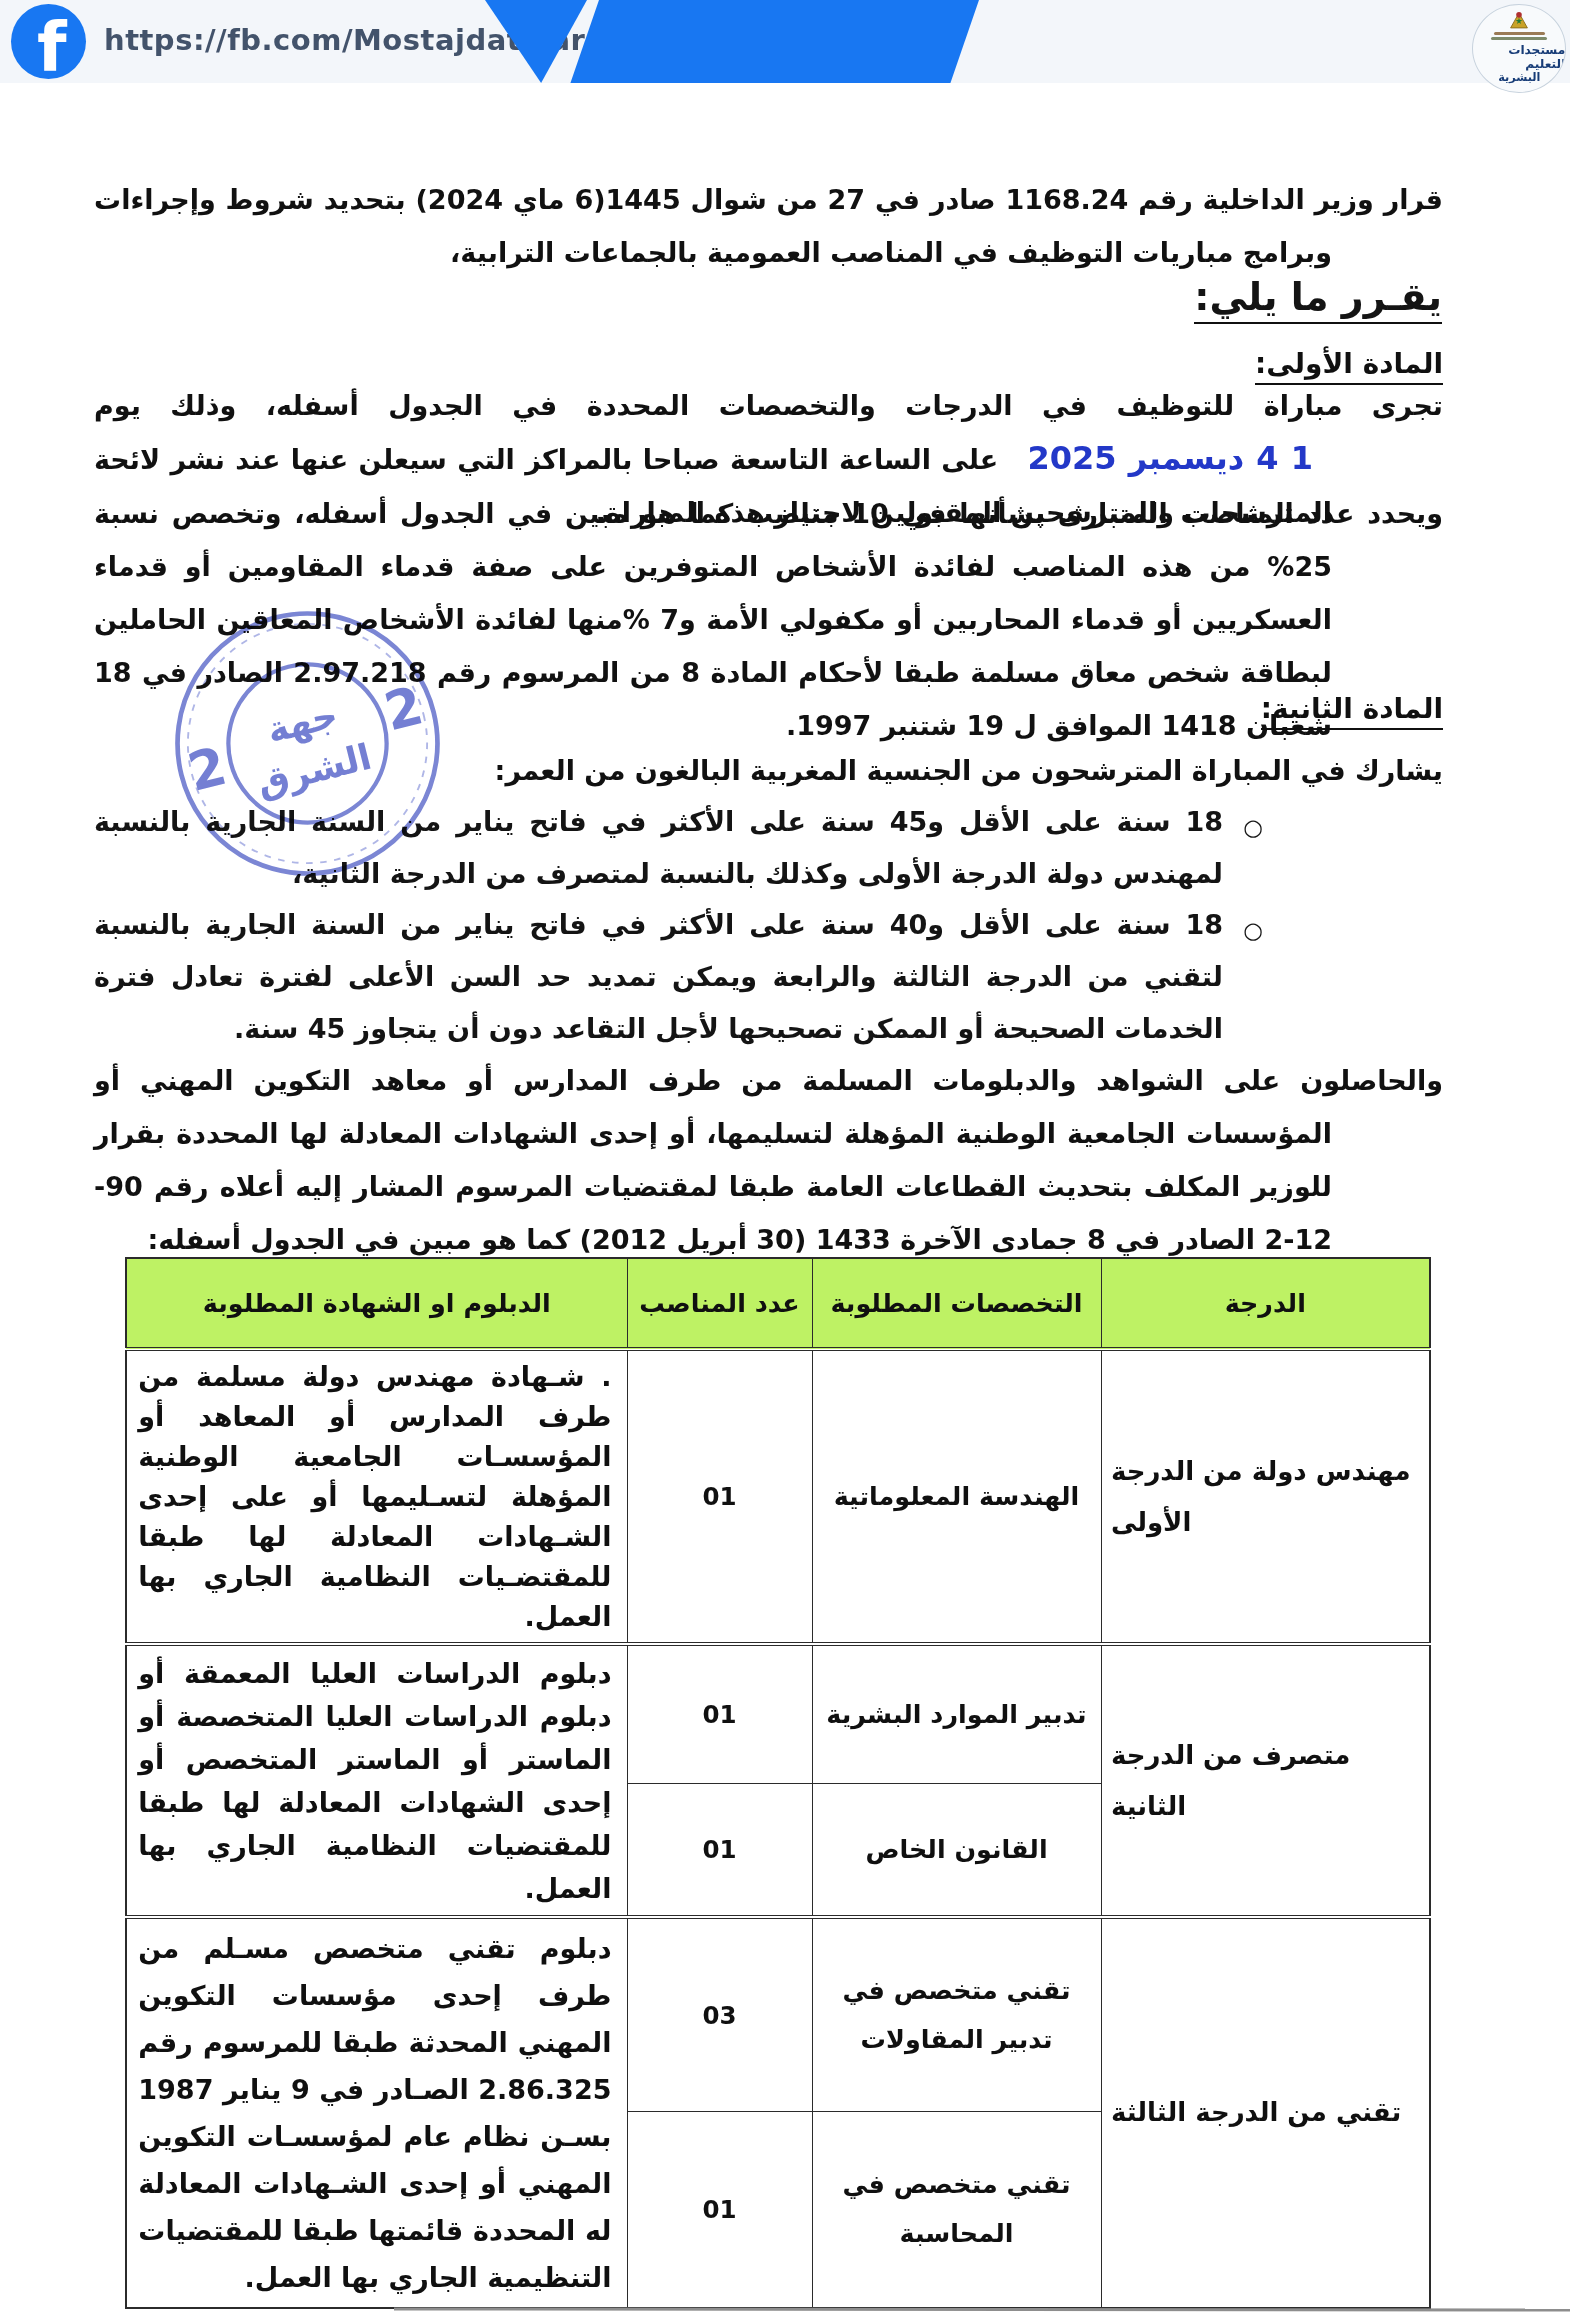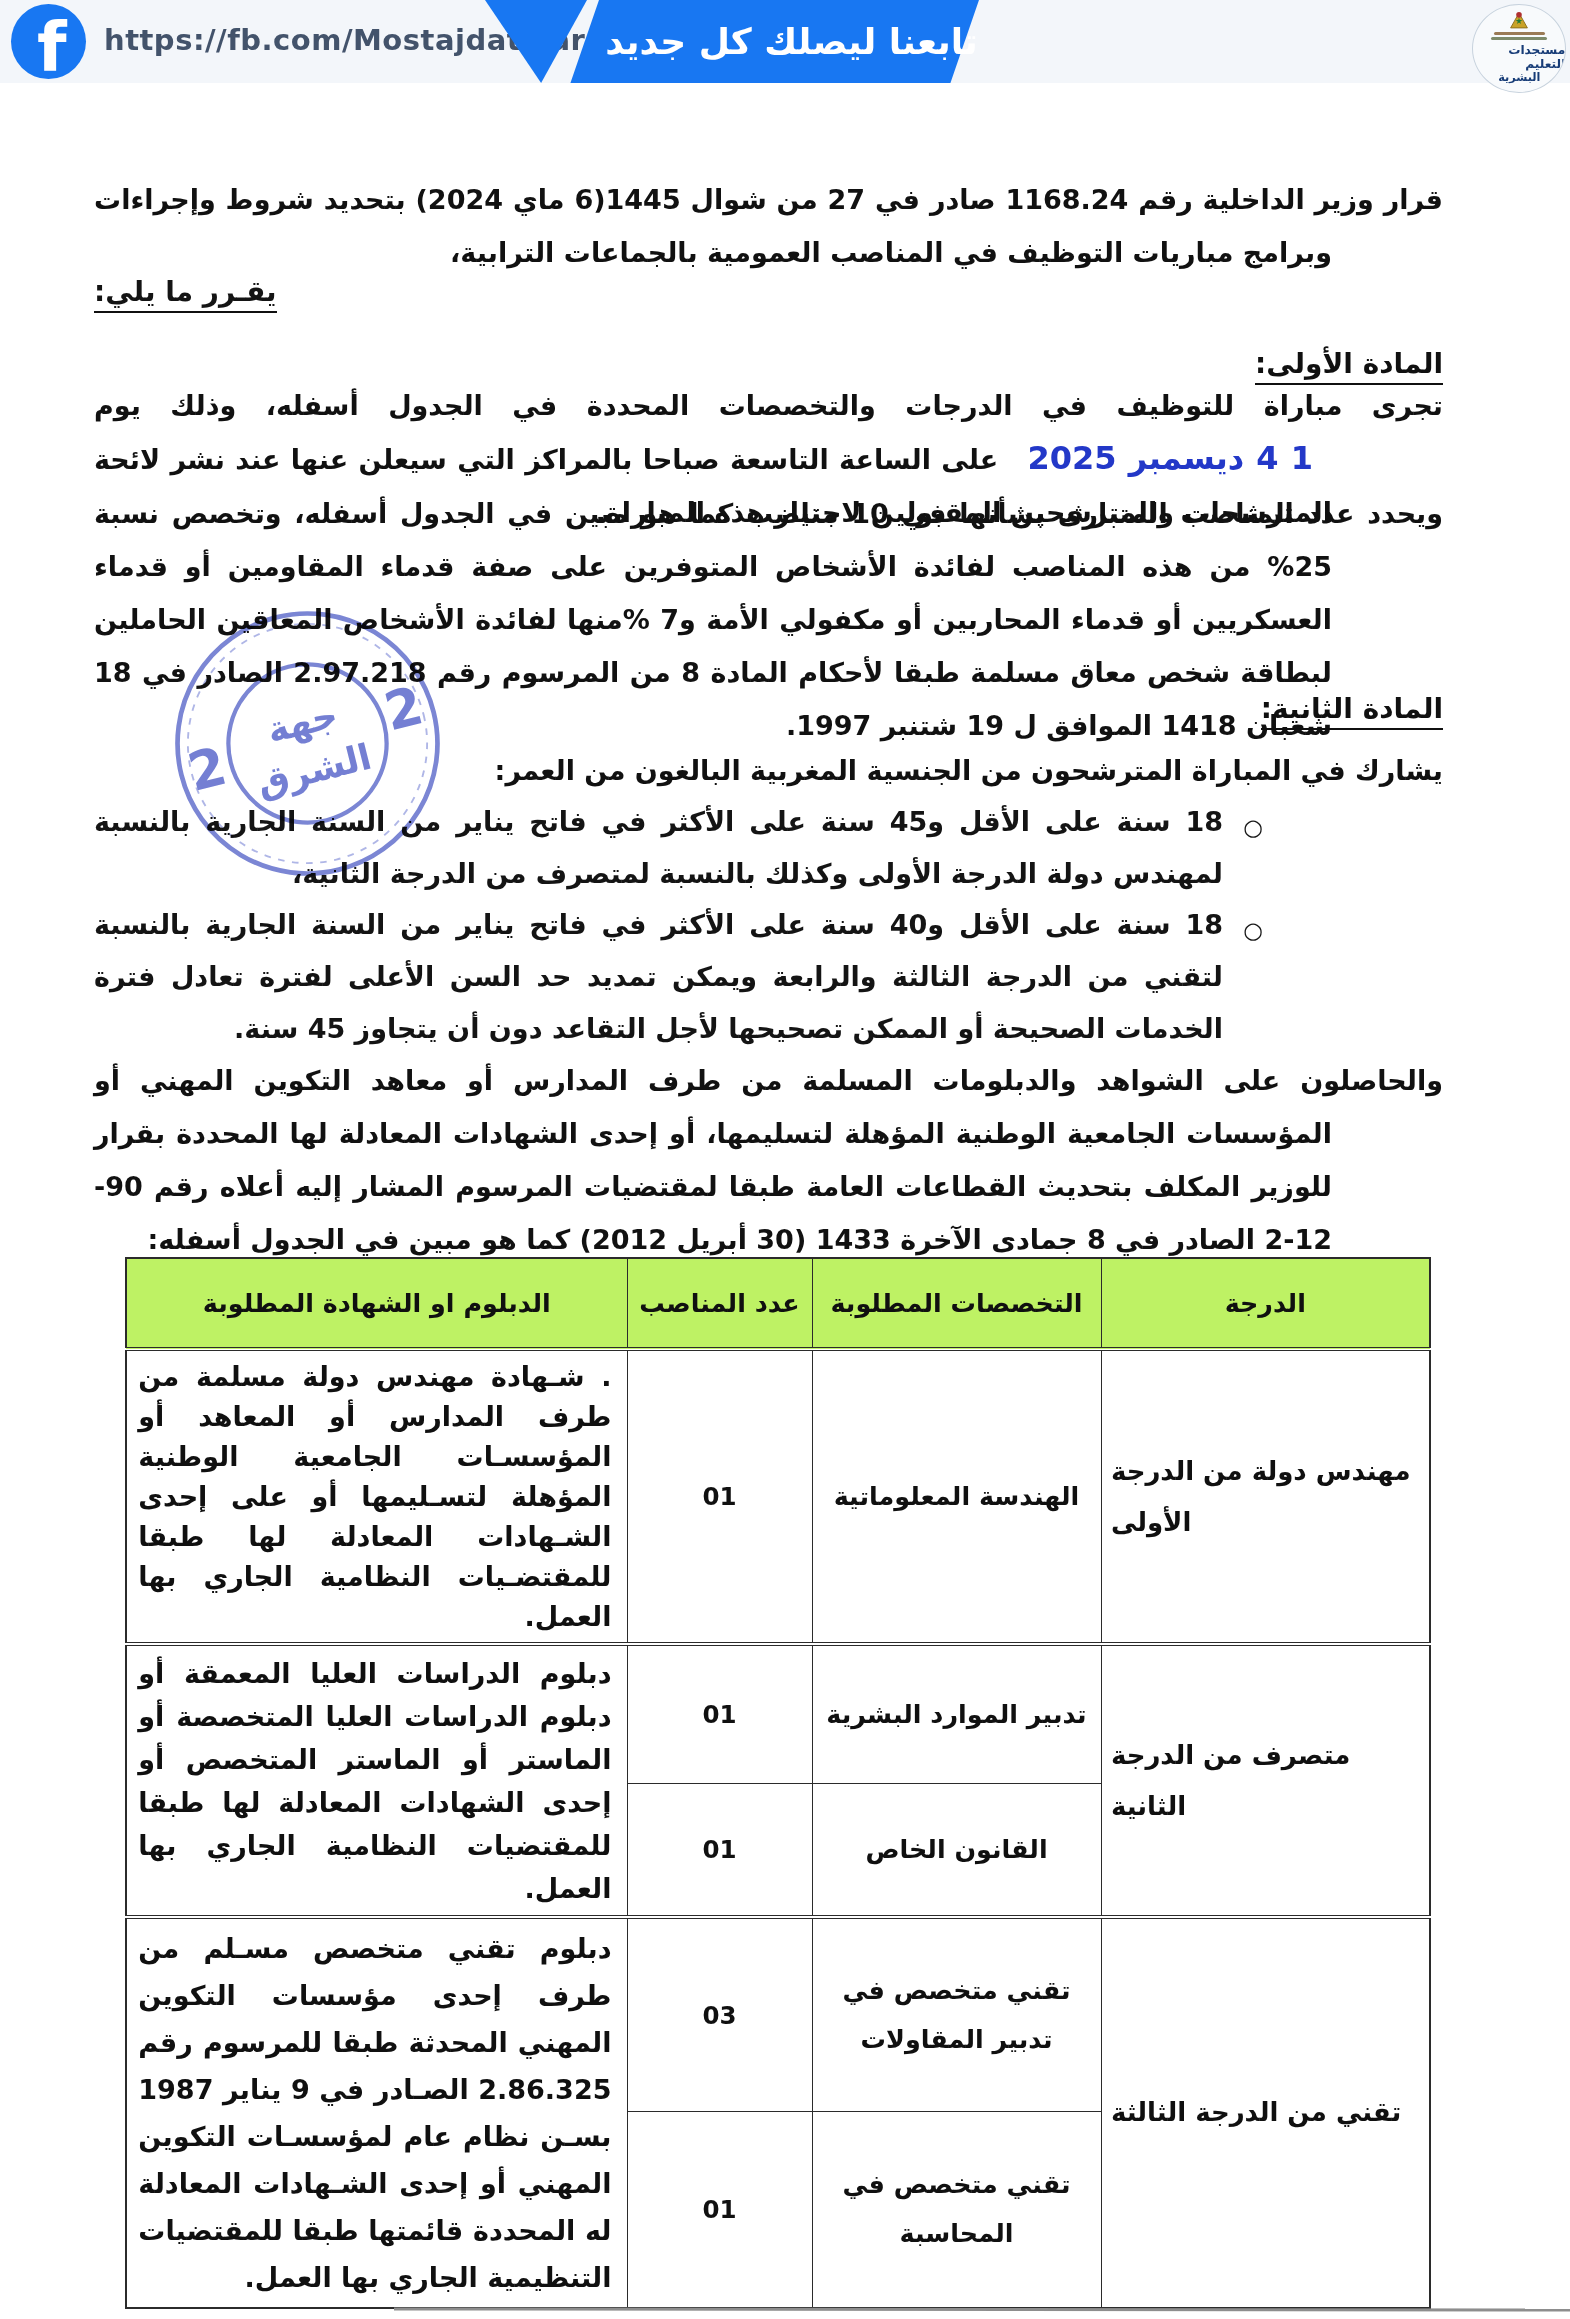--- a/index.html
+++ b/index.html
@@ -78,7 +78,6 @@
   <div class="url">https://fb.com/MostajdatMaroc</div>
   <div class="banner-accent"></div>
   <div class="banner"></div>
-  <div class="banner-label">تابعنا ليصلك كل جديد</div>
   <div class="logo">
     <svg width="28" height="21" viewBox="0 0 30 22">
       <path d="M6 20 L15 4 L24 20 Z" fill="#c9a227" stroke="#8a6d1a" stroke-width="1"></path>

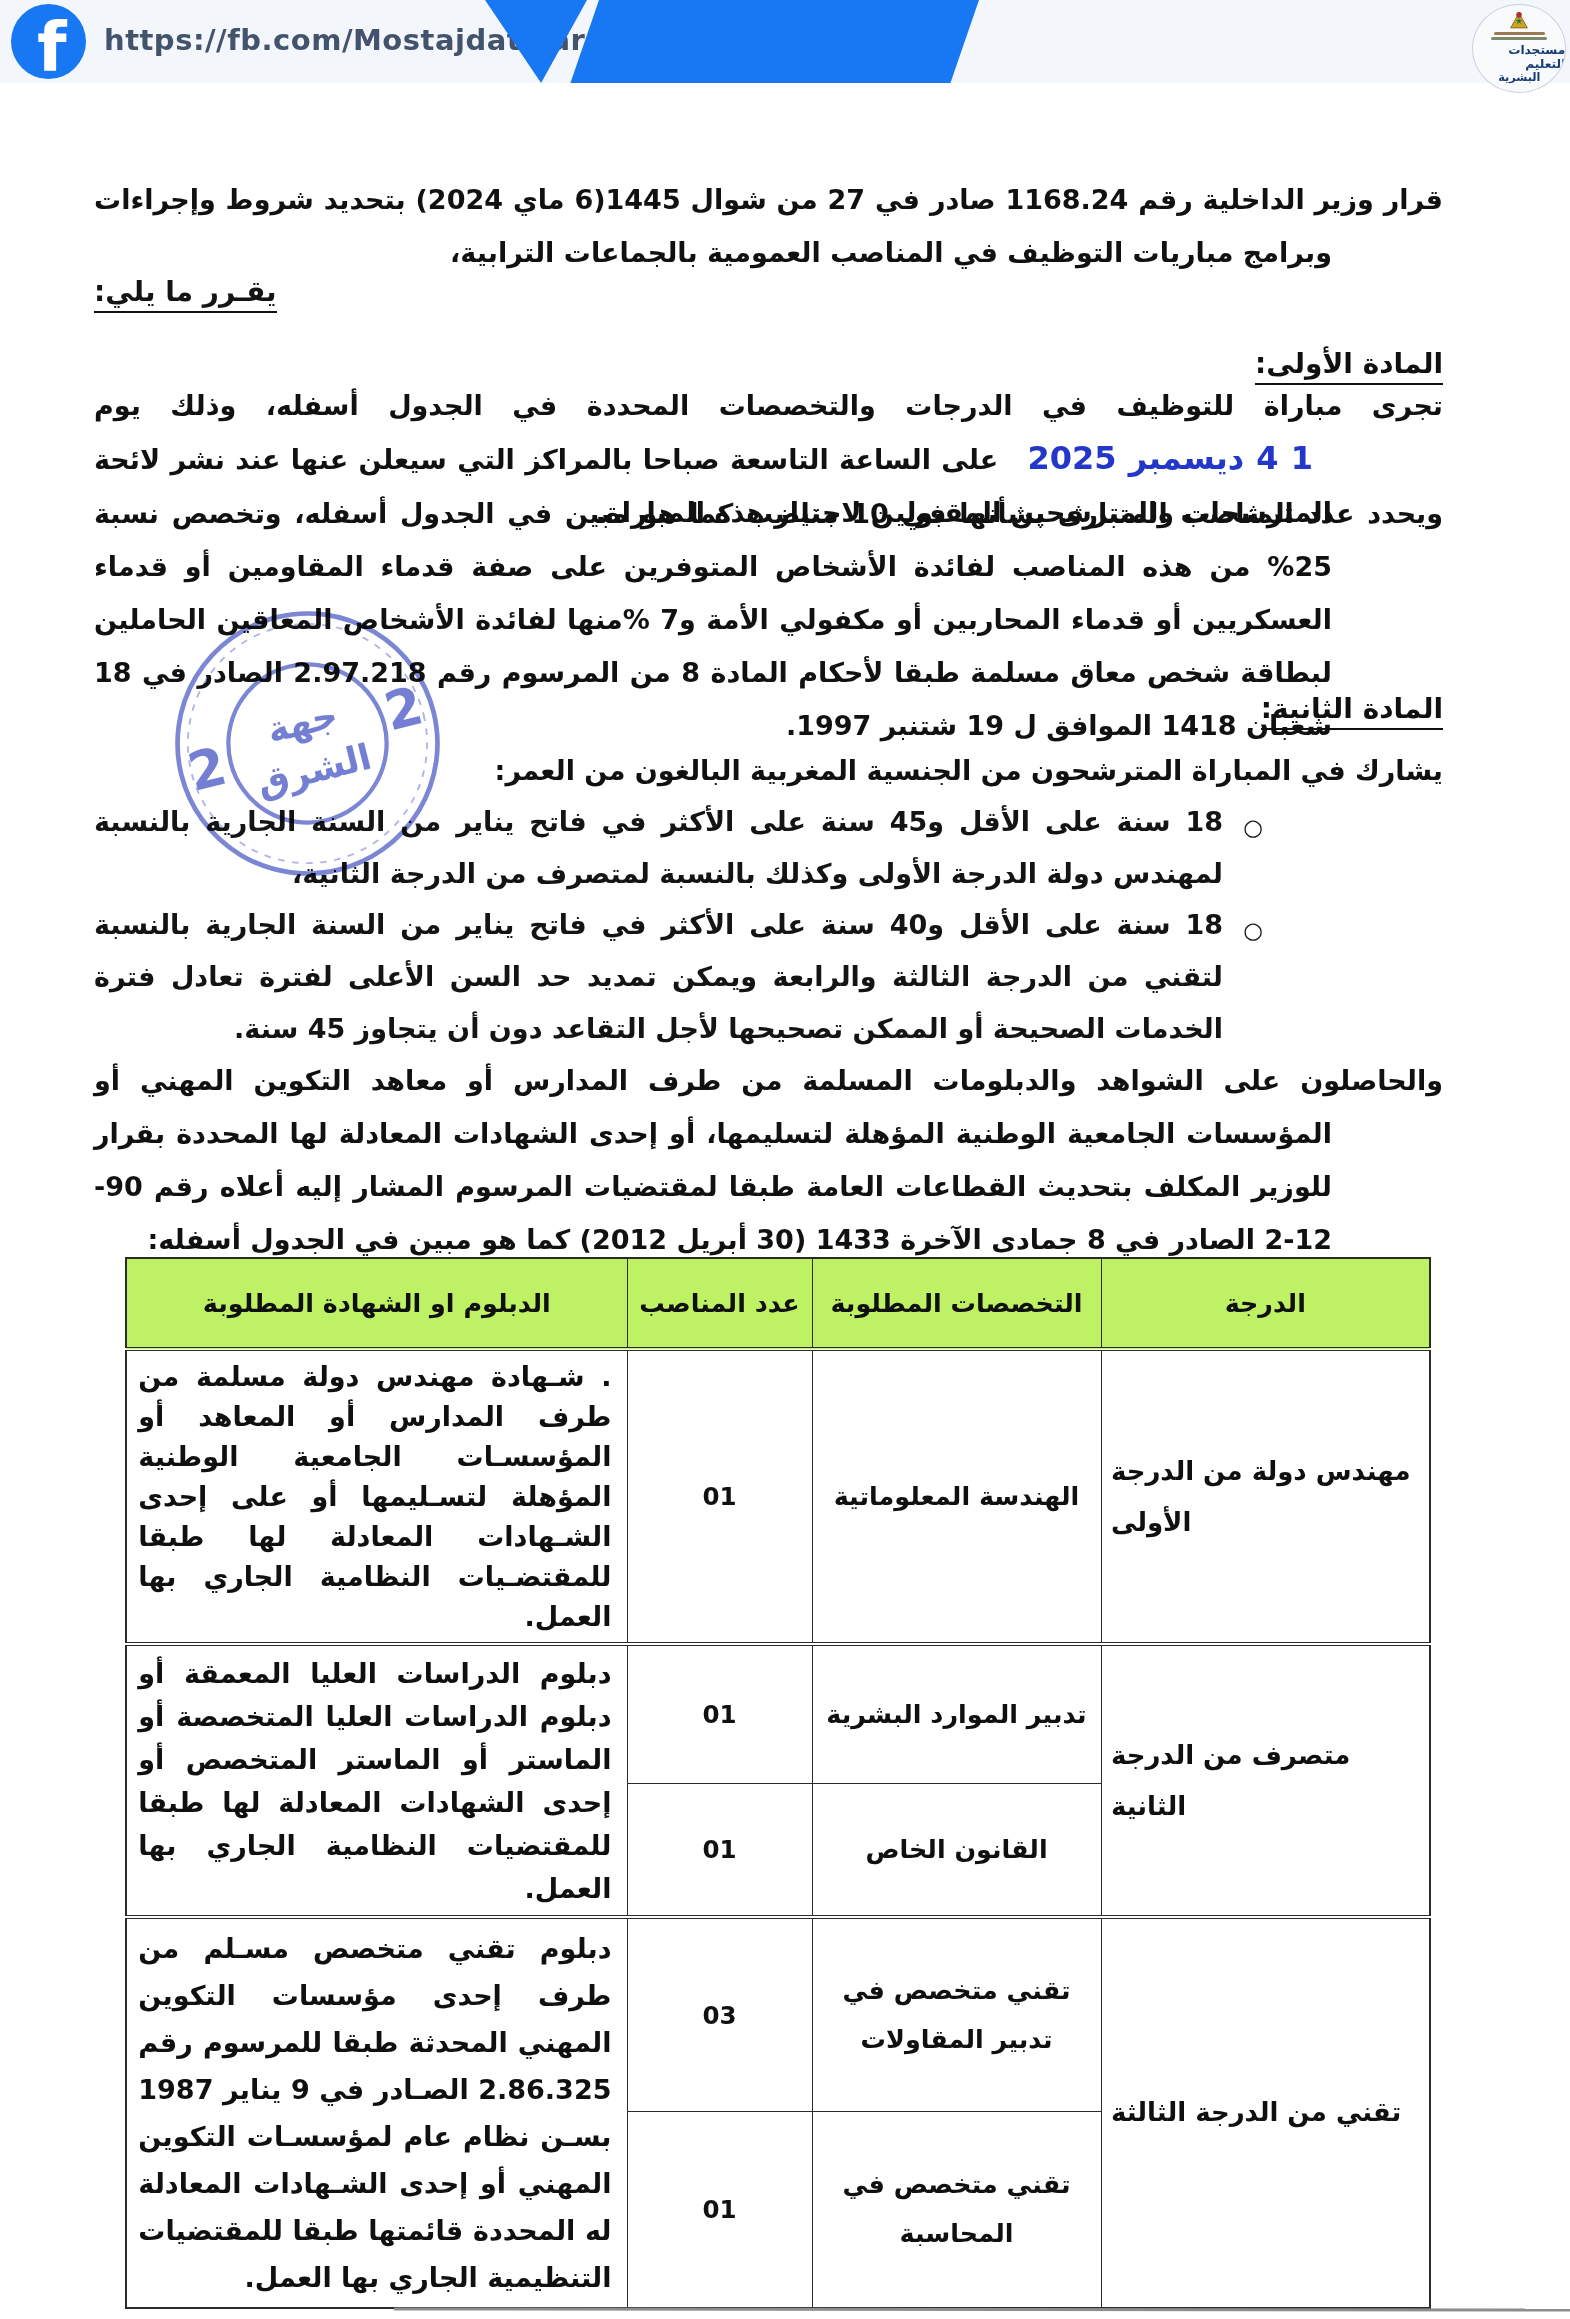--- a/index.html
+++ b/index.html
@@ -39,8 +39,8 @@
   .hang{padding-right:111px;text-indent:-111px;}
   .heading{position:absolute;right:128px;direction:rtl;font-weight:bold;font-size:28px;color:#101010;}
   .heading .u{border-bottom:2.8px solid #101010;padding-bottom:2.8px;}
-  .center-line{position:absolute;left:94px;width:1348px;text-align:left;direction:rtl;
-    font-weight:bold;font-size:28px;}
+  .center-line{position:absolute;left:94px;width:1348px;text-align:right;direction:rtl;
+    font-weight:bold;font-size:38px;}
   .center-line .u{border-bottom:2.8px solid #101010;padding-bottom:2.8px;}
   .subitem{position:absolute;right:348px;left:94px;direction:rtl;text-align:justify;
     font-weight:bold;font-size:27px;line-height:52px;}

